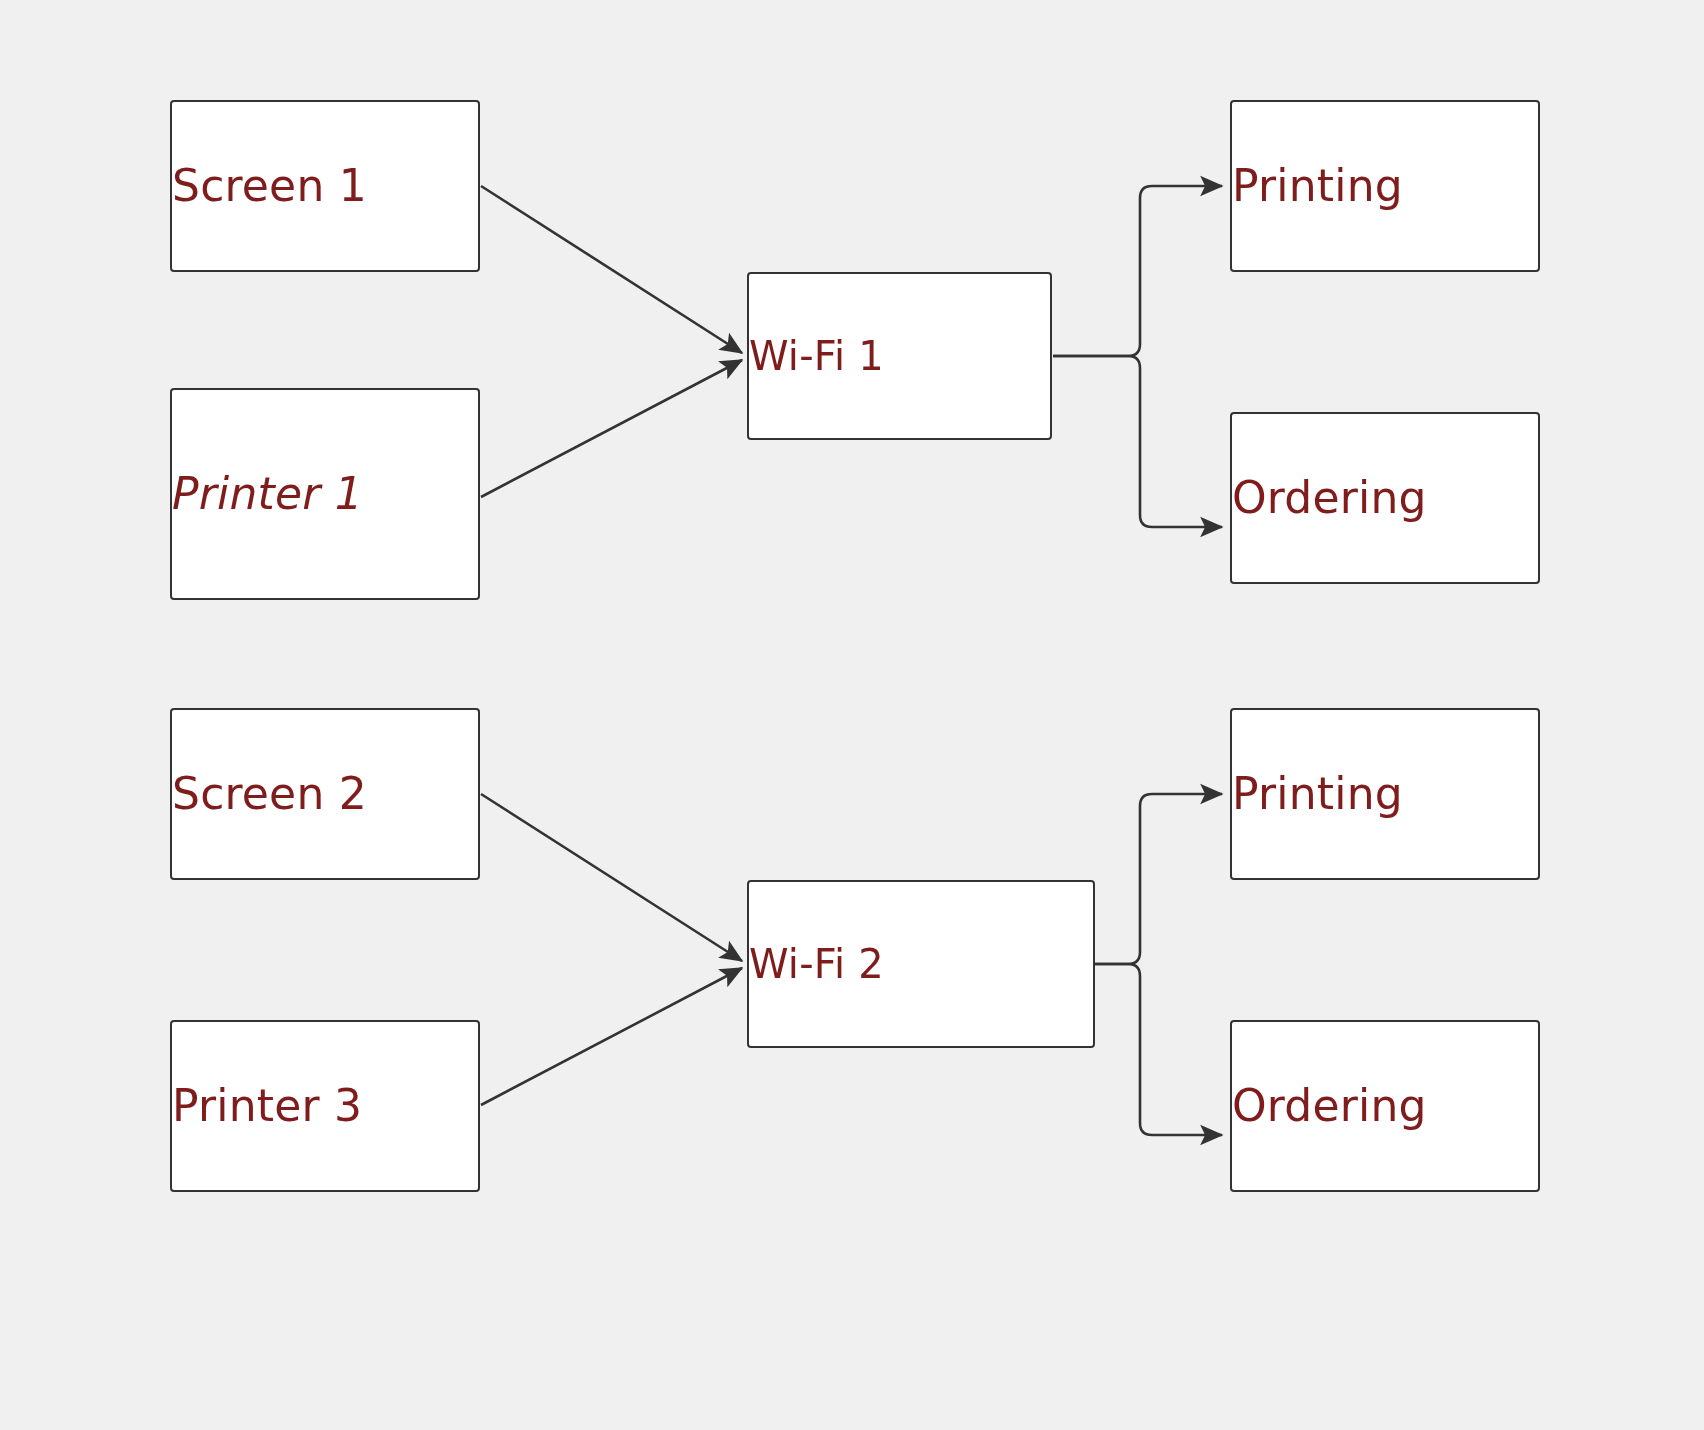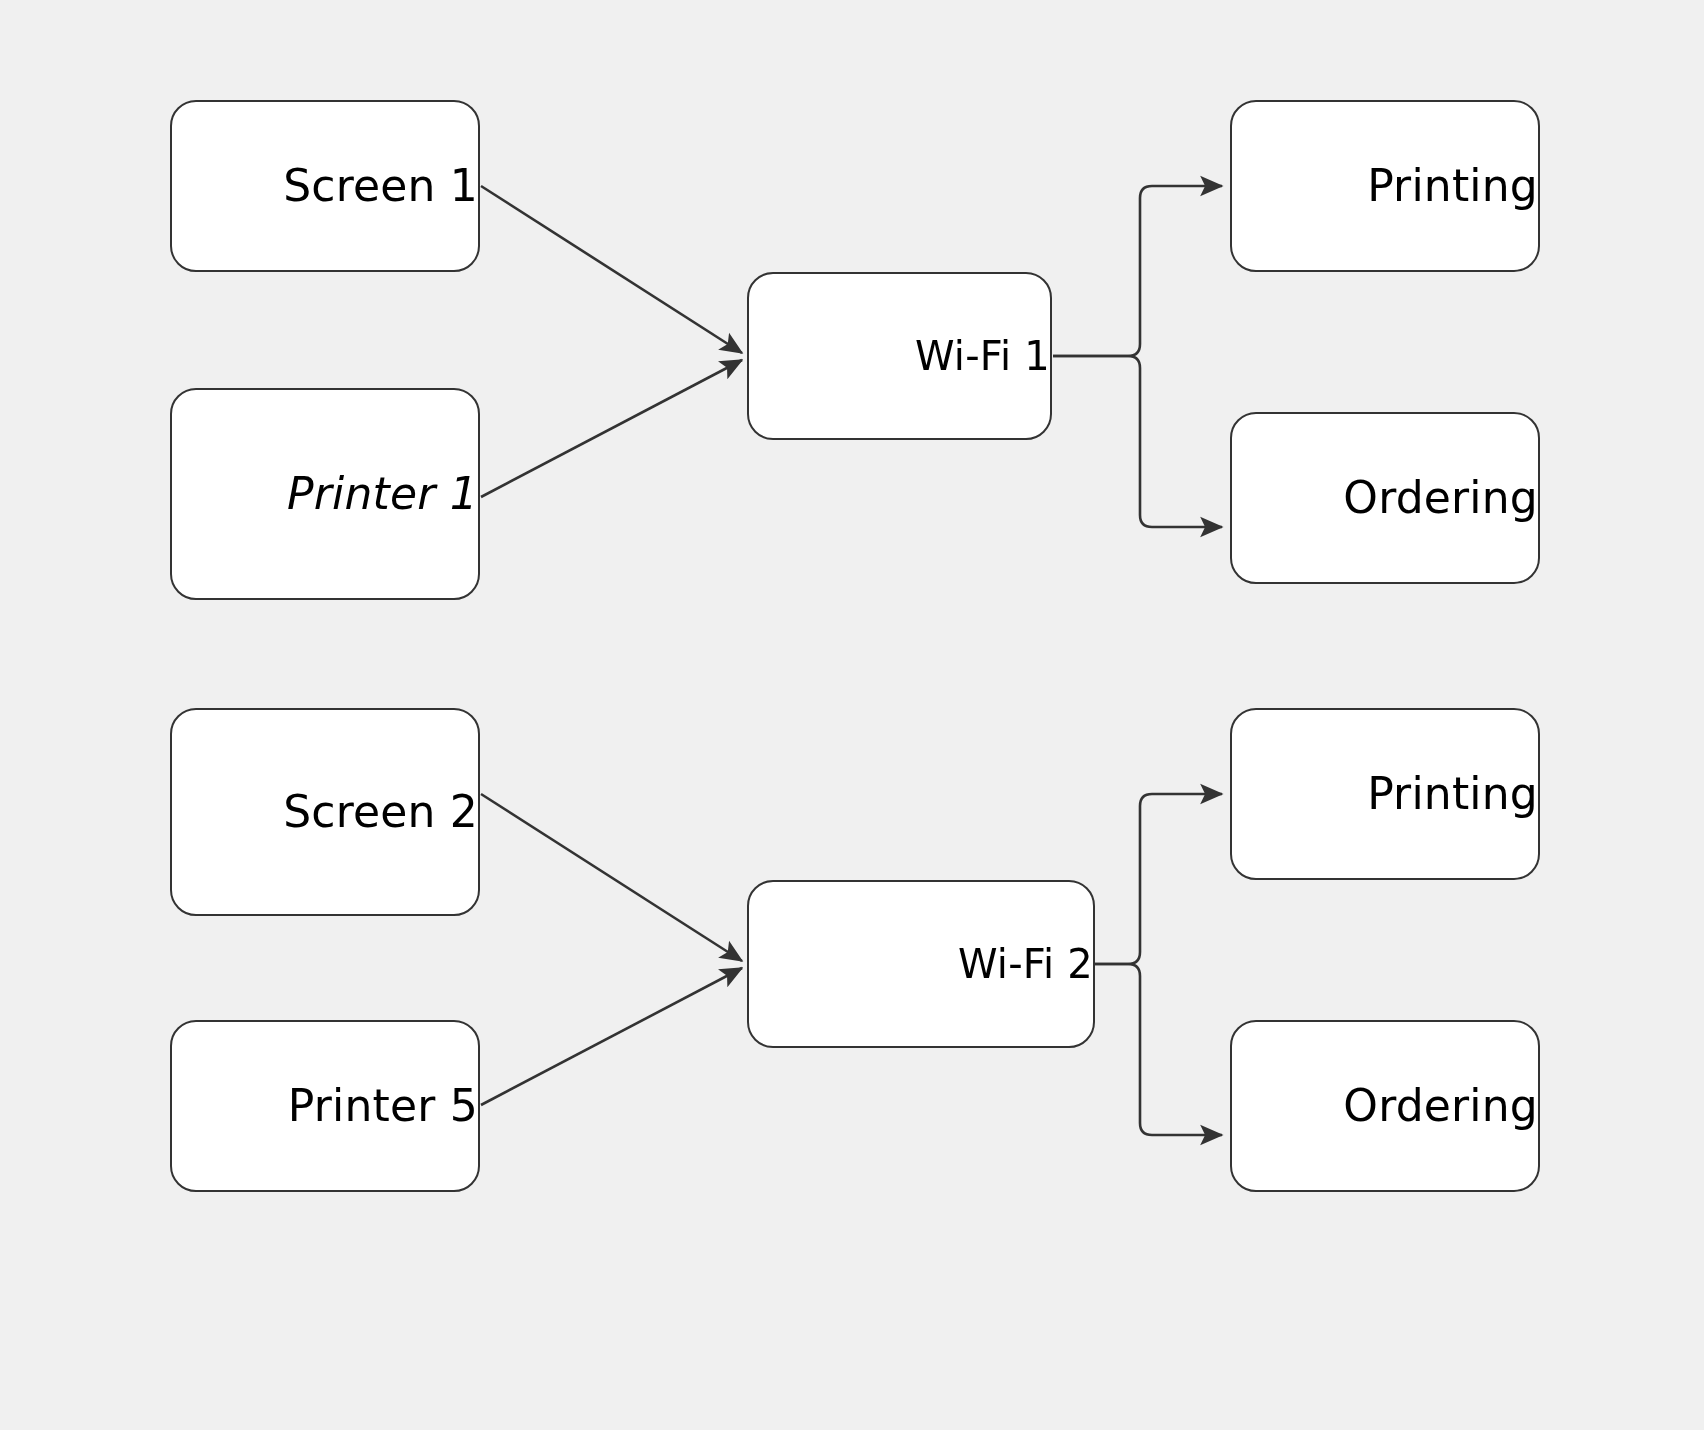--- a/index.html
+++ b/index.html
@@ -31,11 +31,11 @@
     box-sizing: border-box;
     background: #ffffff;
     border: 2px solid #333333;
-    border-radius: 26px;
+    border-radius: 4px;
     display: flex;
     align-items: center;
-    justify-content: flex-end;
-    color: #000000;
+    justify-content: flex-start;
+    color: #7f1d1d;
     z-index: 2;
   }
   .node-label {

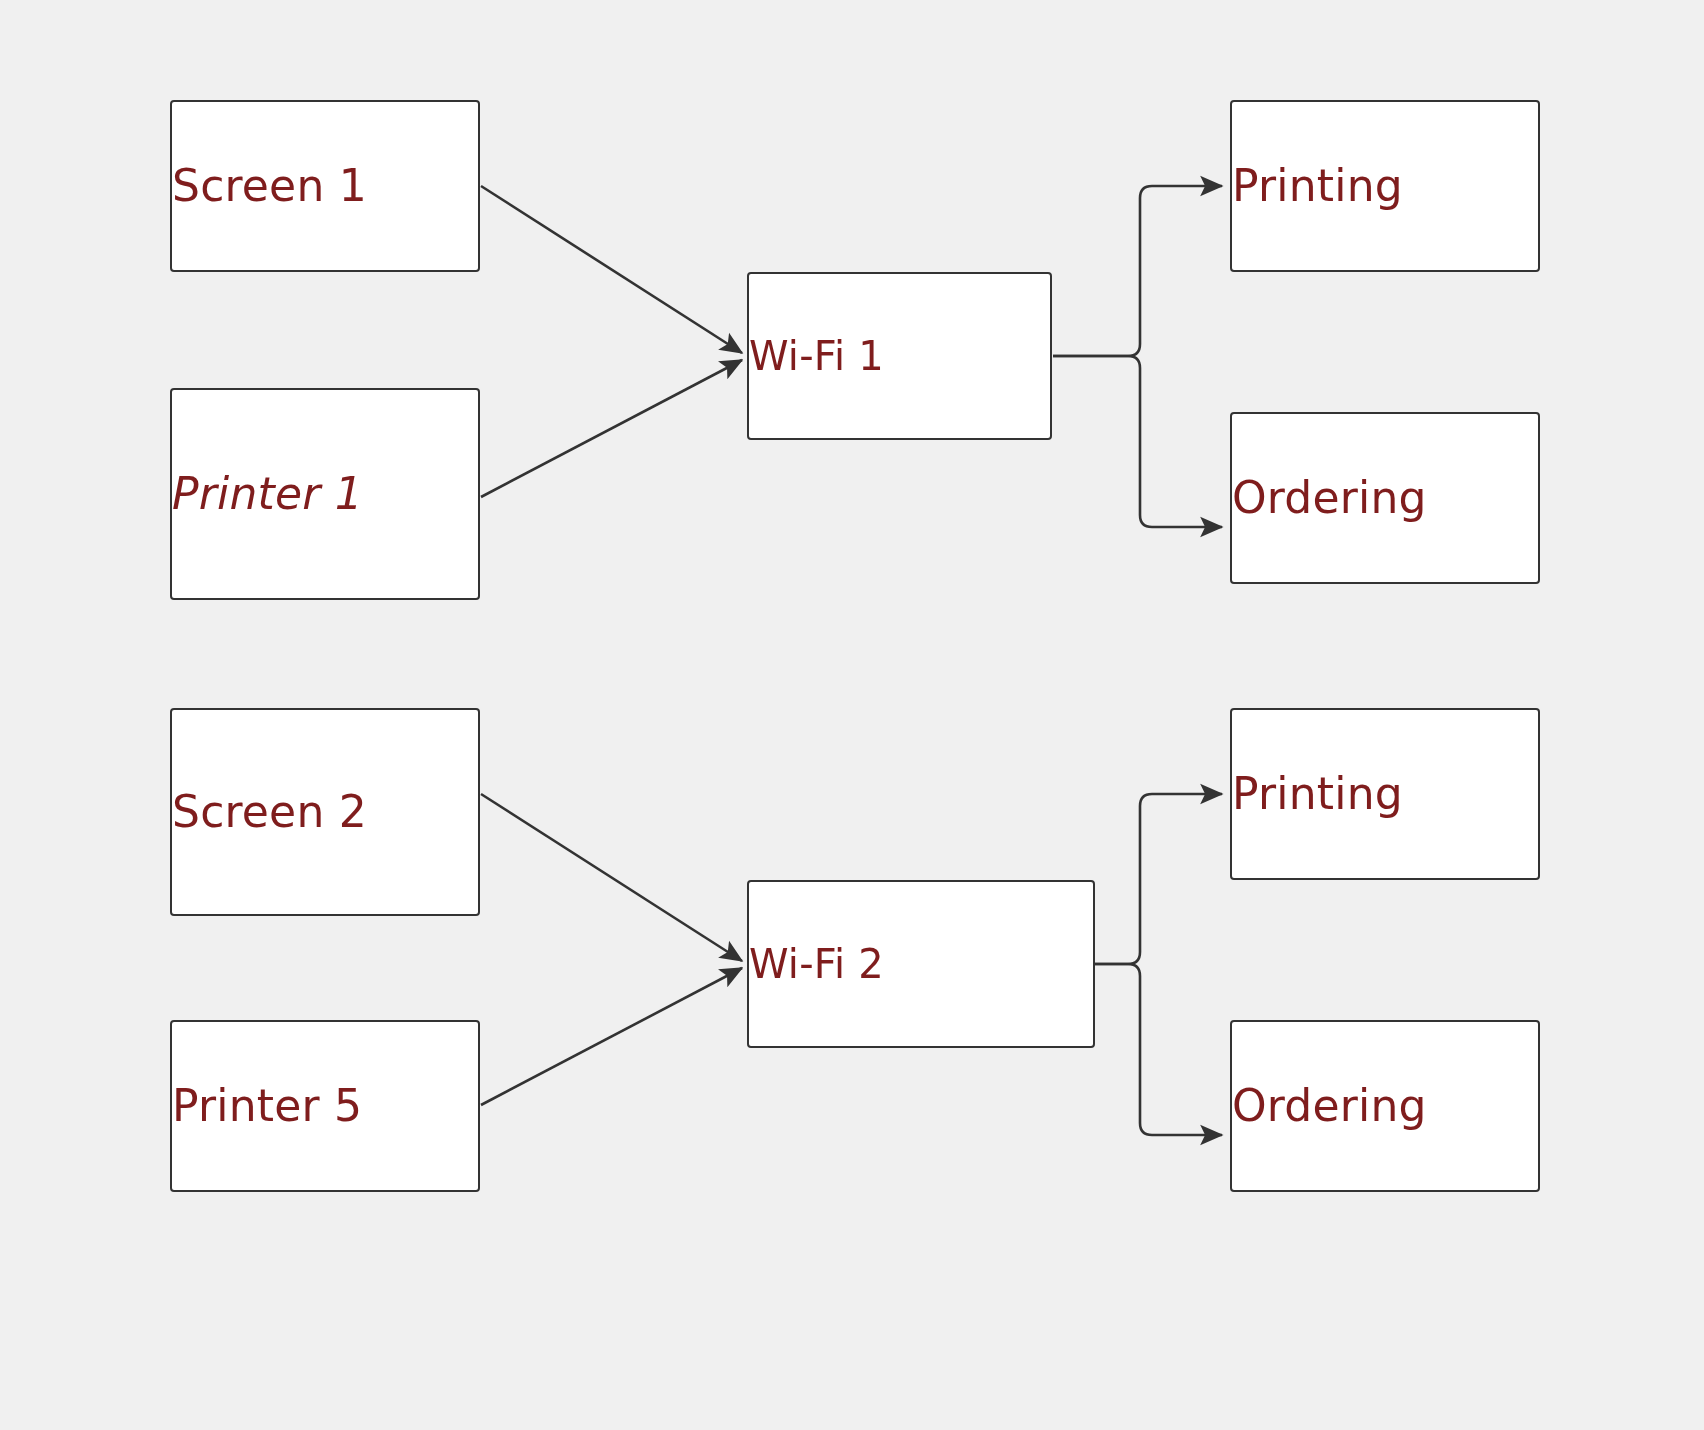--- a/index.html
+++ b/index.html
@@ -54,7 +54,7 @@
   .n-printing1{ left: 1230px; top: 100px;  width: 310px; height: 172px; }
   .n-ordering1{ left: 1230px; top: 412px;  width: 310px; height: 172px; }
   
-  .n-screen2  { left: 170px;  top: 708px;  width: 310px; height: 208px; }
+  .n-screen2  { left: 170px;  top: 708px;  width: 310px; height: 172px; }
   .n-printer2 { left: 170px;  top: 1020px; width: 310px; height: 172px; }
   .n-wifi2    { left: 747px;  top: 880px;  width: 348px; height: 168px; }
   .n-printing2{ left: 1230px; top: 708px;  width: 310px; height: 172px; }

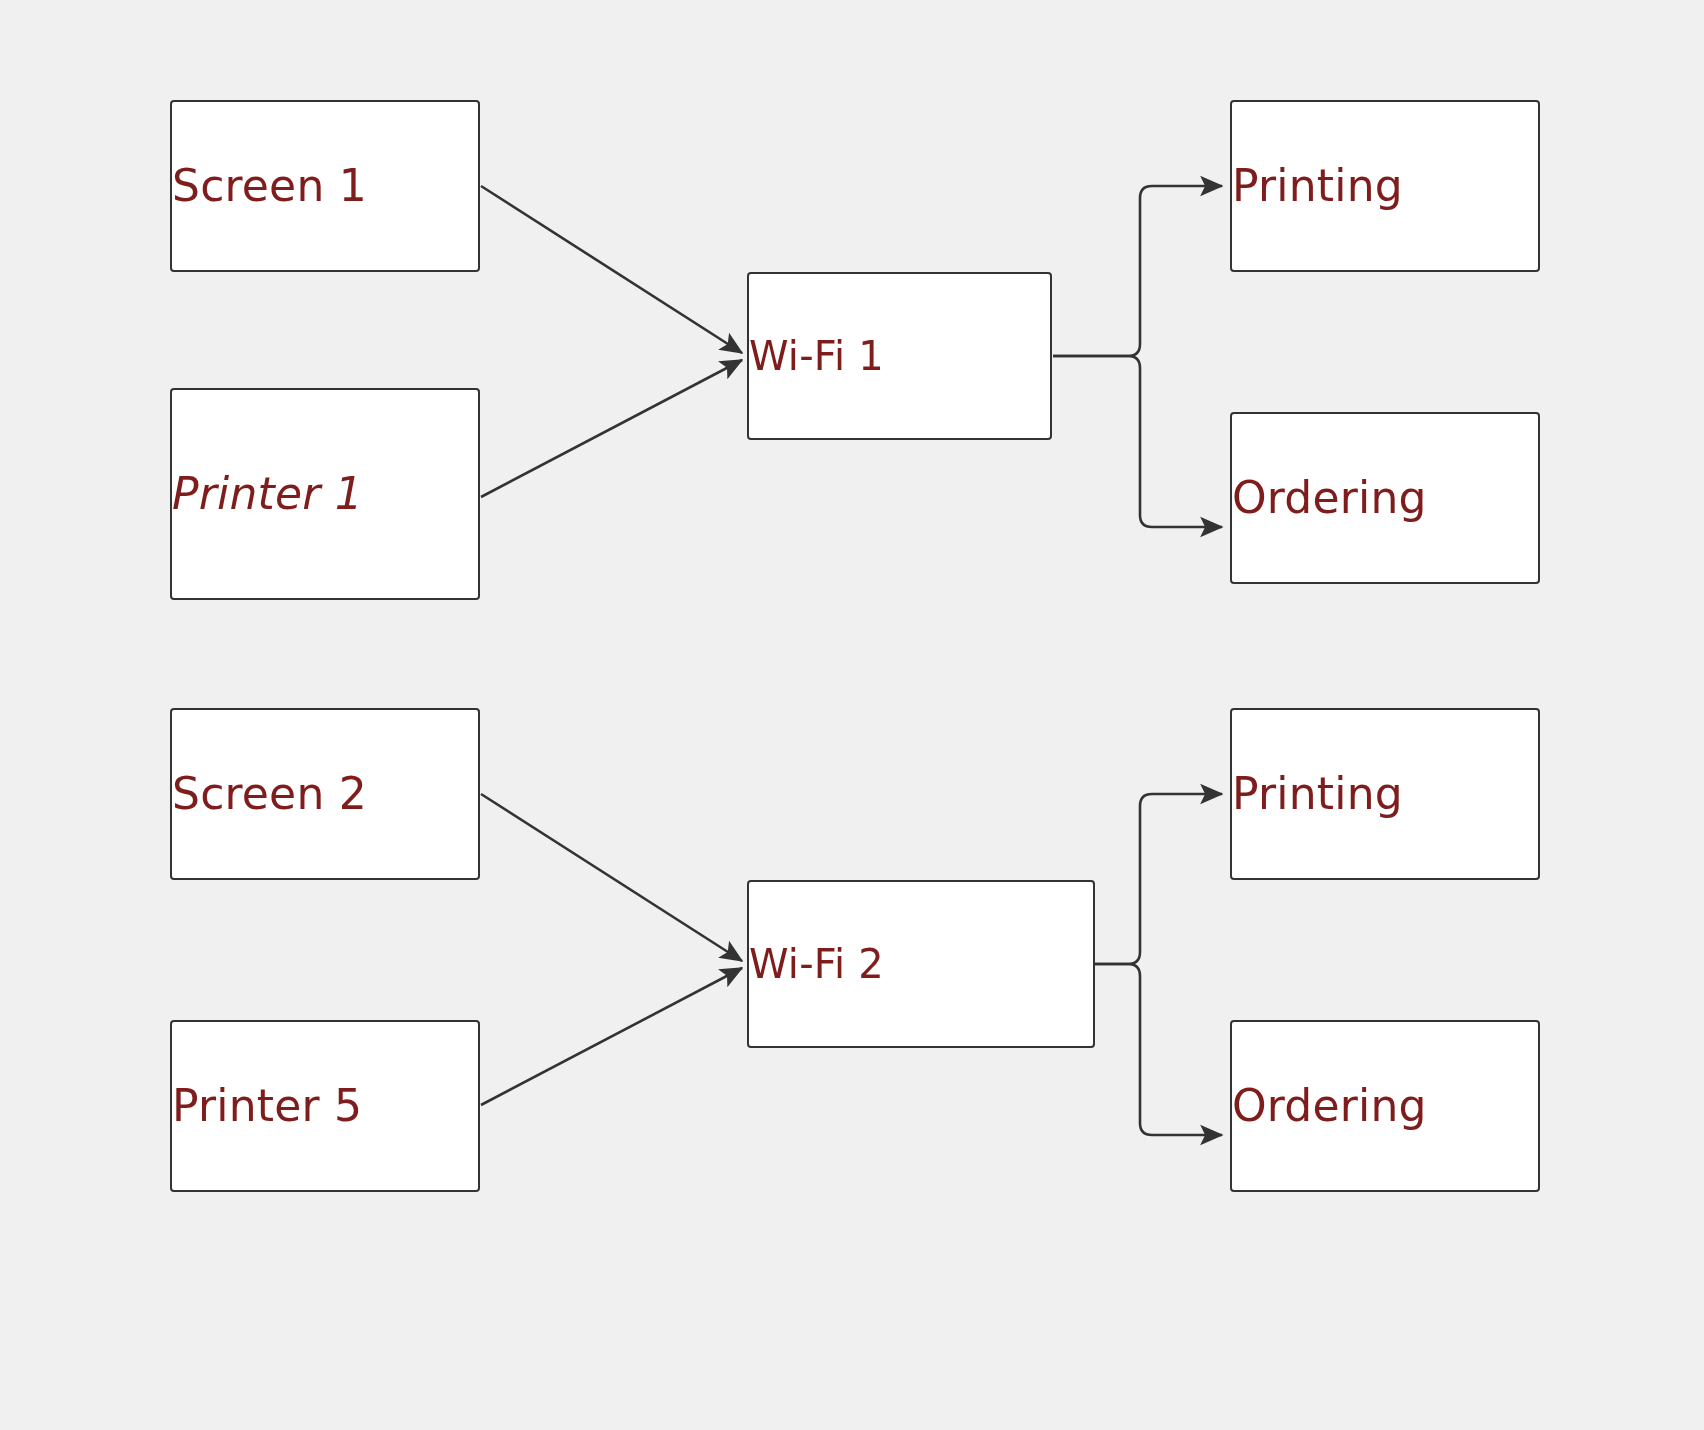--- a/index.html
+++ b/index.html
@@ -110,7 +110,7 @@
   </div>
 
   <div class="node n-printer2">
-    <span class="node-label">Printer 5</span>
+    <span class="node-label">Printer 3</span>
   </div>
 
   <div class="node hub n-wifi2">

